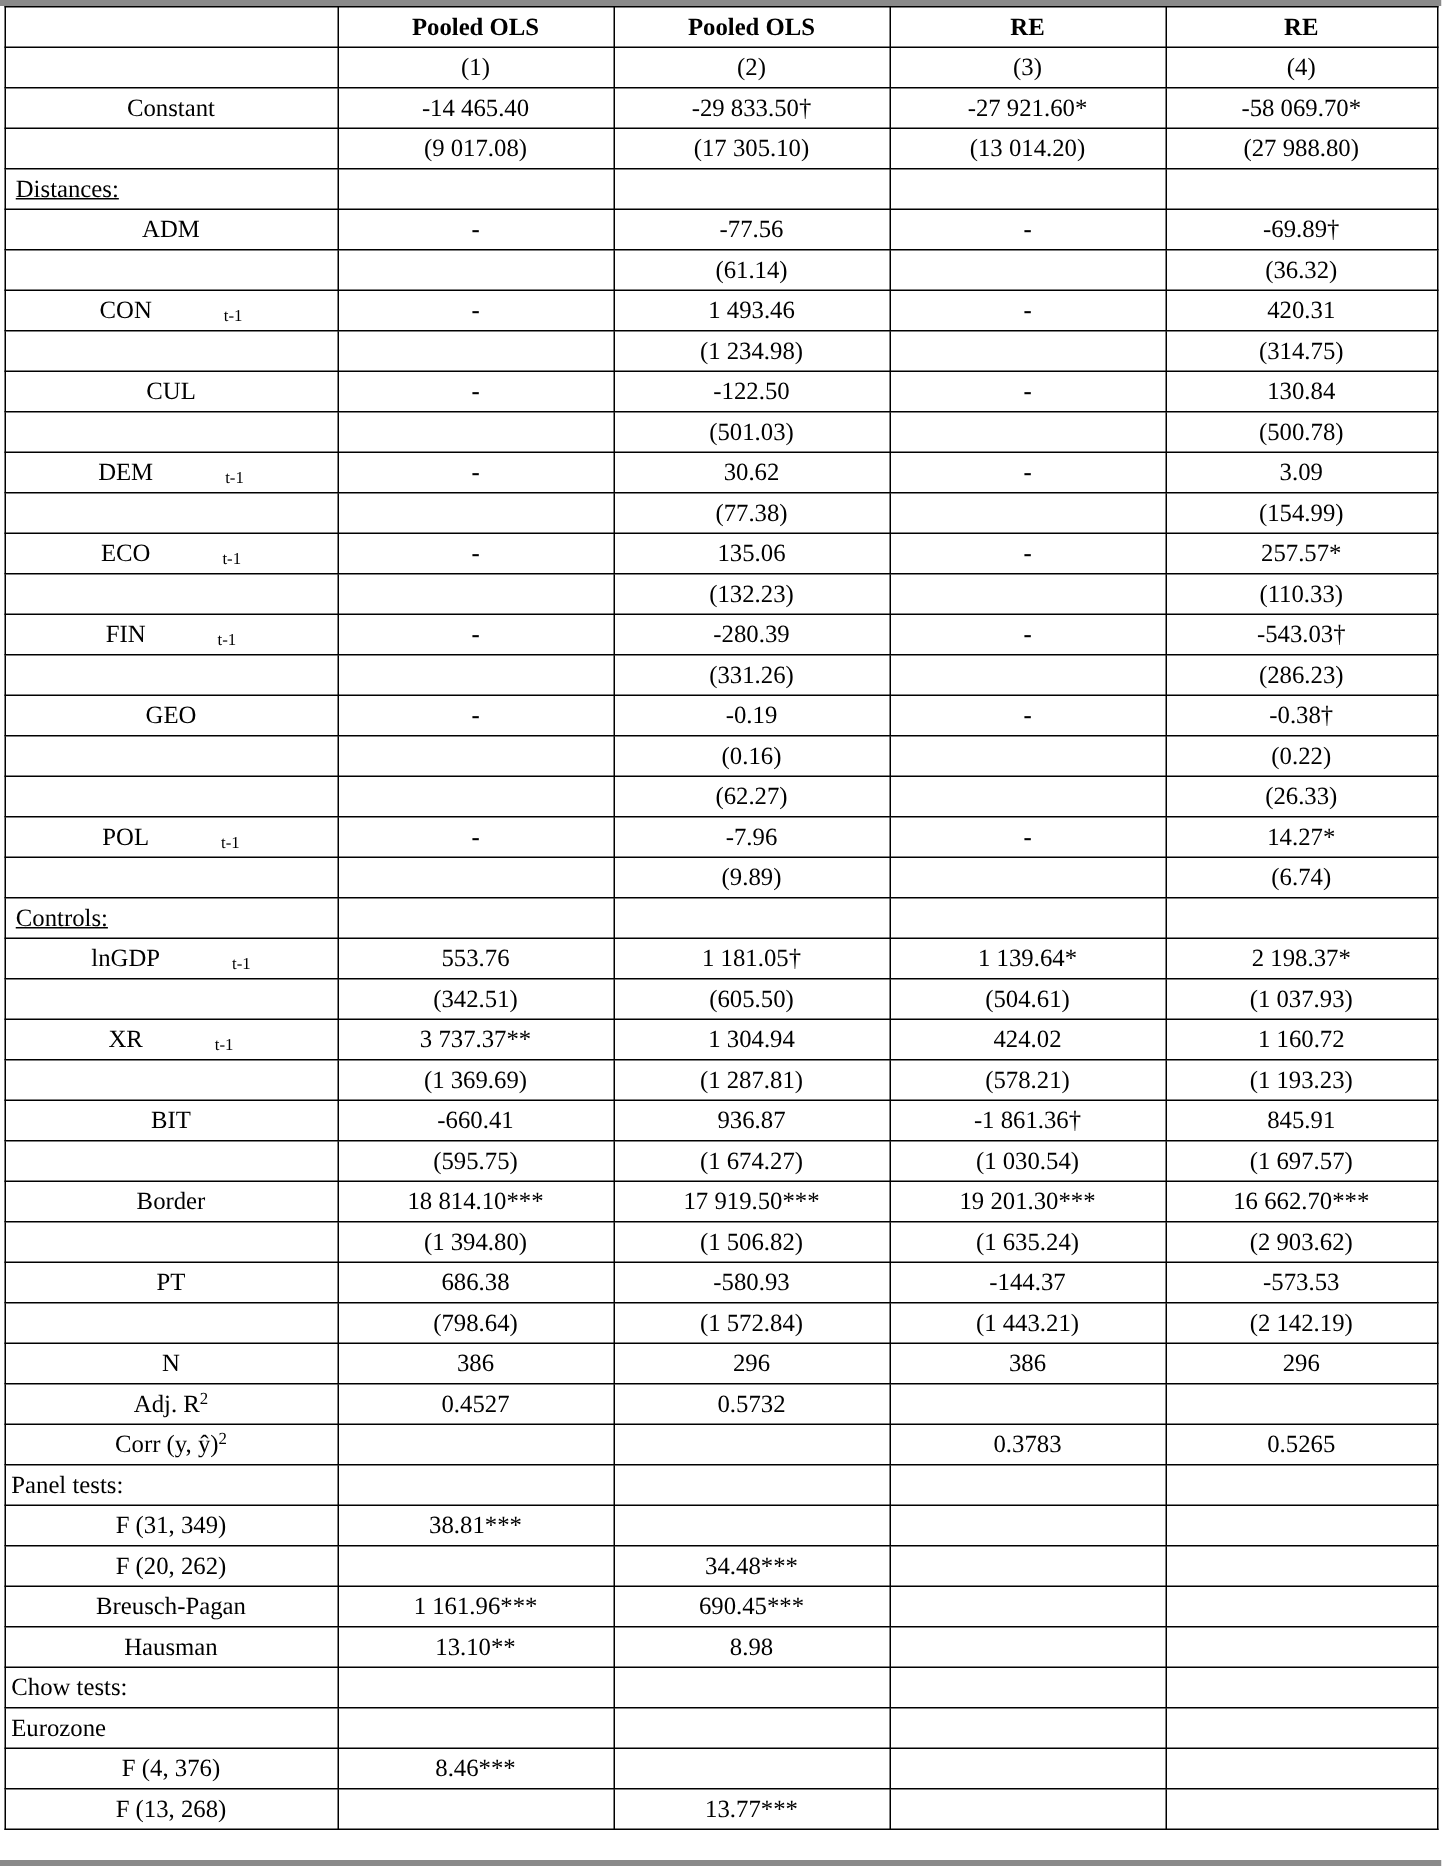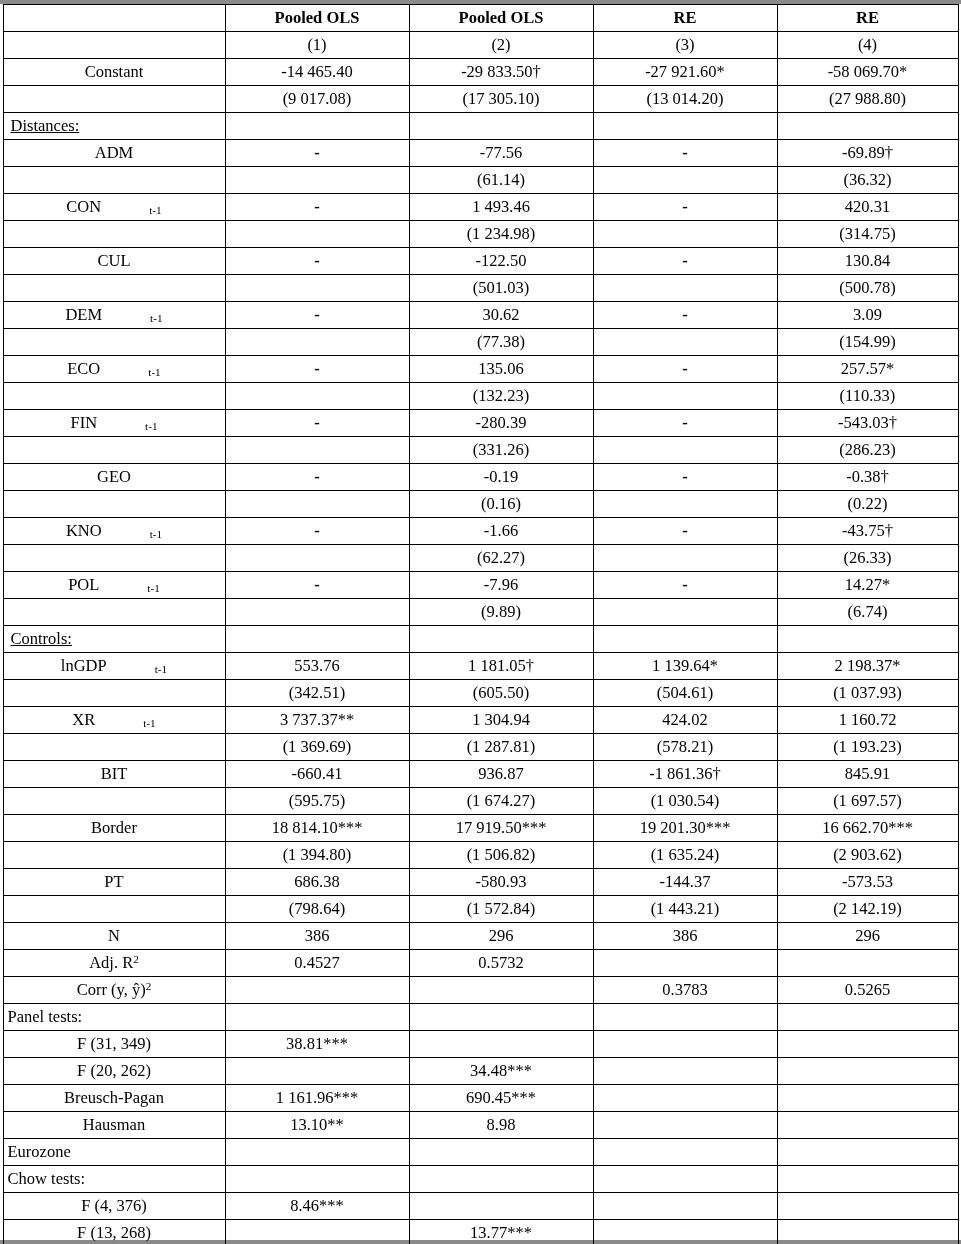--- a/index.html
+++ b/index.html
@@ -200,13 +200,6 @@
           <td class="se">(0.22)</td>
         </tr>
         <tr>
-          <td class="lbl"><span>KNO</span><sub>t-1</sub></td>
-          <td class=""><span class="dash">-</span></td>
-          <td class="">-1.66</td>
-          <td class=""><span class="dash">-</span></td>
-          <td class="">-43.75†</td>
-        </tr>
-        <tr>
           <td class="lbl"></td>
           <td class="se"></td>
           <td class="se">(62.27)</td>

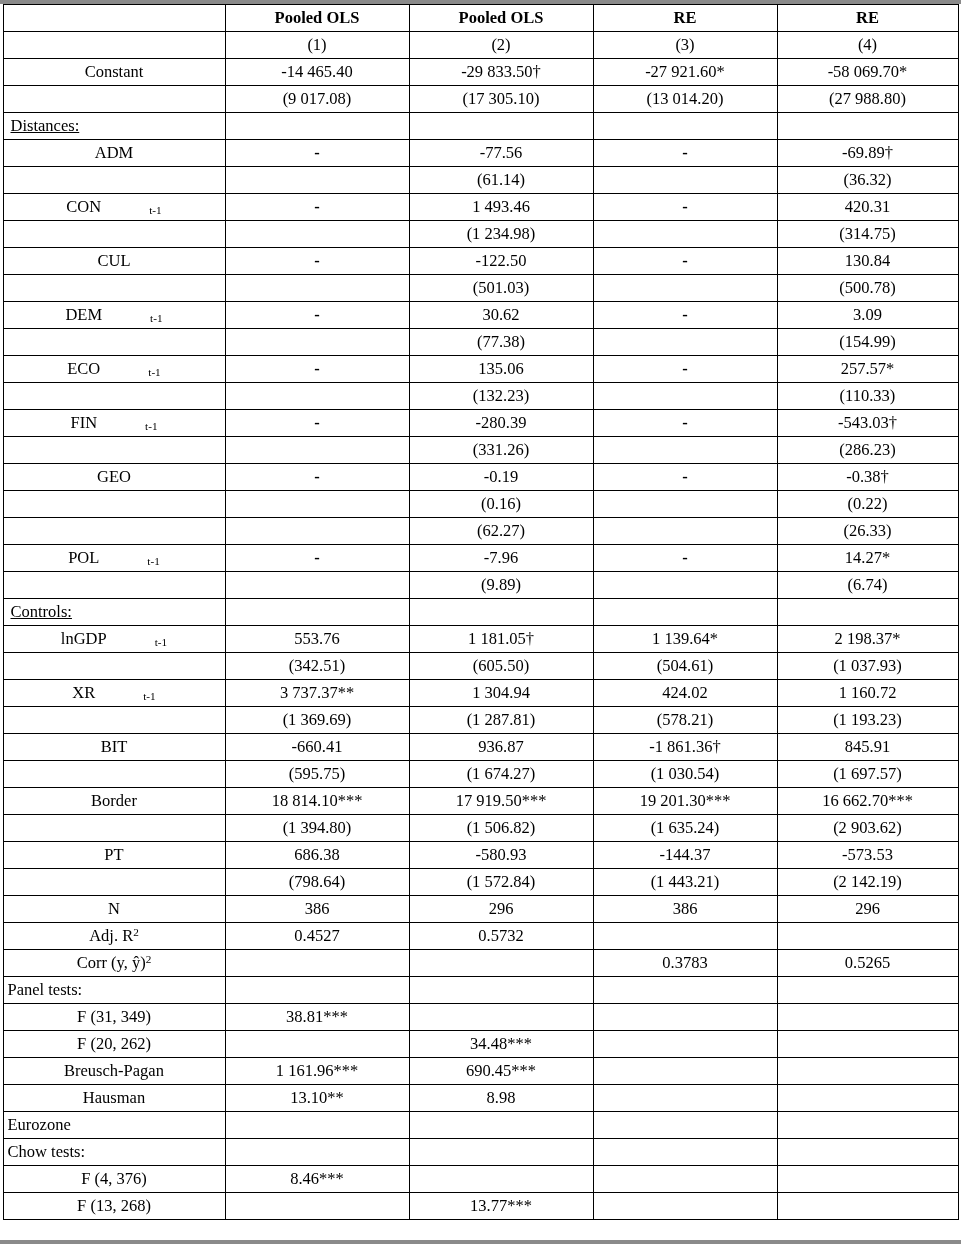--- a/index.html
+++ b/index.html
@@ -354,14 +354,14 @@
           <td class=""></td>
         </tr>
         <tr>
+          <td class="sectplain">Chow tests:</td>
+          <td class=""></td>
+          <td class=""></td>
+          <td class=""></td>
+          <td class=""></td>
+        </tr>
+        <tr>
           <td class="sectplain">Eurozone</td>
-          <td class=""></td>
-          <td class=""></td>
-          <td class=""></td>
-          <td class=""></td>
-        </tr>
-        <tr>
-          <td class="sectplain">Chow tests:</td>
           <td class=""></td>
           <td class=""></td>
           <td class=""></td>

